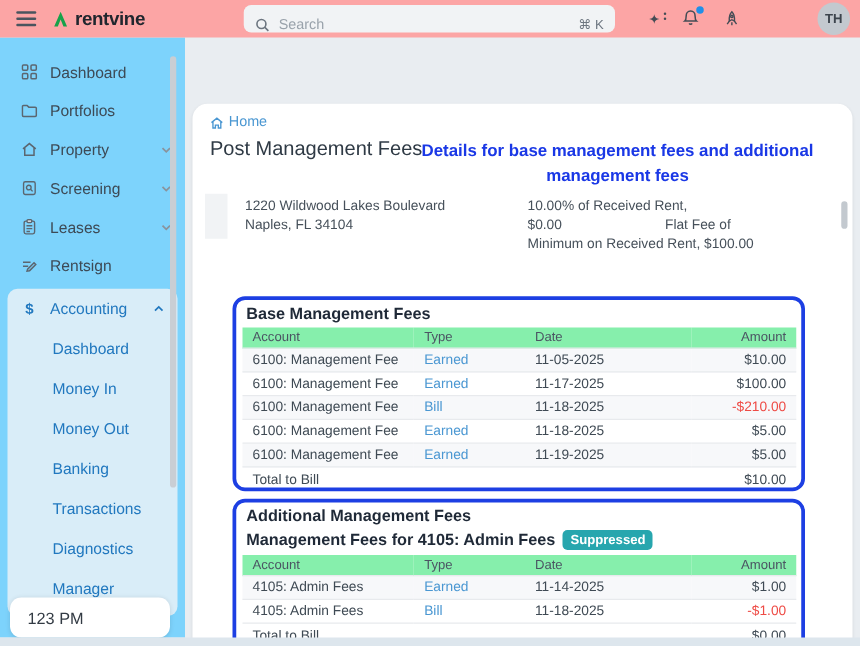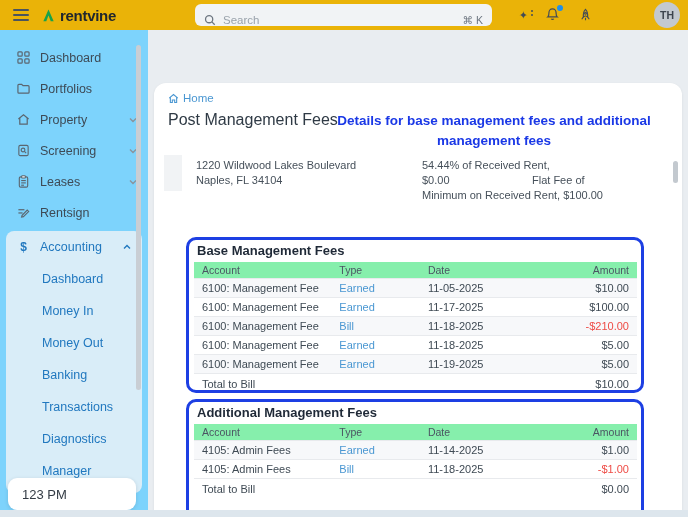--- a/index.html
+++ b/index.html
@@ -7,7 +7,7 @@
   body { font-family:"Liberation Sans", sans-serif; background:#e9edf1; position:relative; }
 
   
-  .topbar { position:absolute; left:0; top:0; width:688px; height:30px; background:#eab308; display:flex; align-items:center; z-index:5; }
+  .topbar { position:absolute; left:0; top:0; width:688px; height:30px; background:#fca5a5; display:flex; align-items:center; z-index:5; }
   .hamburger { width:16px; height:12px; margin-left:13px; display:flex; flex-direction:column; justify-content:space-between; cursor:pointer; }
   .hamburger span { display:block; height:1.6px; background:#4a545e; border-radius:1px; }
   .logo { display:flex; align-items:center; gap:4px; margin-left:12px; }

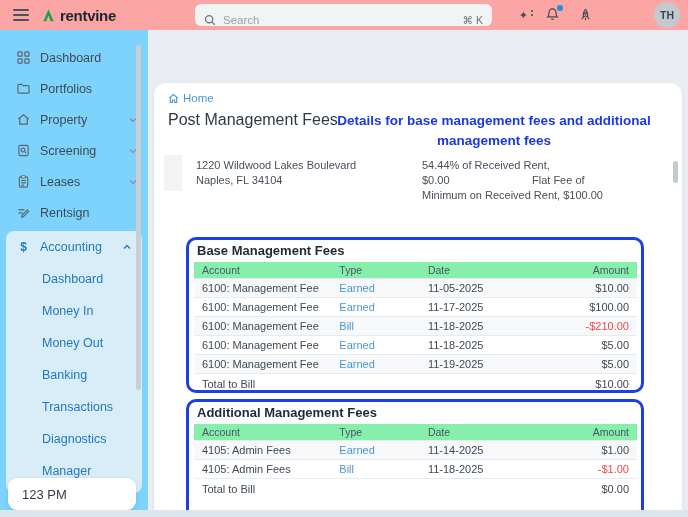--- a/index.html
+++ b/index.html
@@ -246,7 +246,7 @@
     <div class="addr-cell"></div>
     <span class="t11" style="left:32px; top:4px;">1220 Wildwood Lakes Boulevard</span>
     <span class="t11" style="left:32px; top:19px;">Naples, FL 34104</span>
-    <span class="t11" style="left:258px; top:4px;">54.44% of Received Rent,</span>
+    <span class="t11" style="left:258px; top:4px;">10.00% of Received Rent,</span>
     <span class="t11" style="left:258px; top:19px;">$0.00</span>
     <span class="t11" style="left:368px; top:19px;">Flat Fee of</span>
     <span class="t11" style="left:258px; top:34px;">Minimum on Received Rent, $100.00</span>

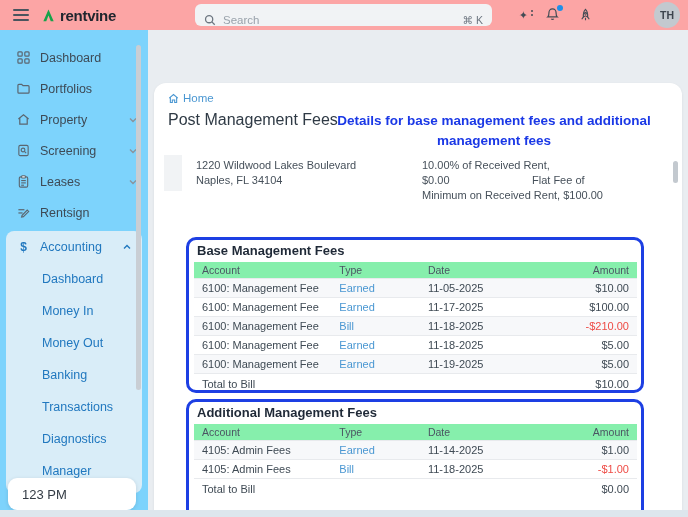--- a/index.html
+++ b/index.html
@@ -303,6 +303,10 @@
 
     <section class="fee-box box2">
       <div class="box-heading">Additional Management Fees</div>
+      <div class="sub-heading">
+        <b>Management Fees for 4105: Admin Fees</b>
+        <span class="badge">Suppressed</span>
+      </div>
       <table class="fees">
         <thead>
           <tr>

